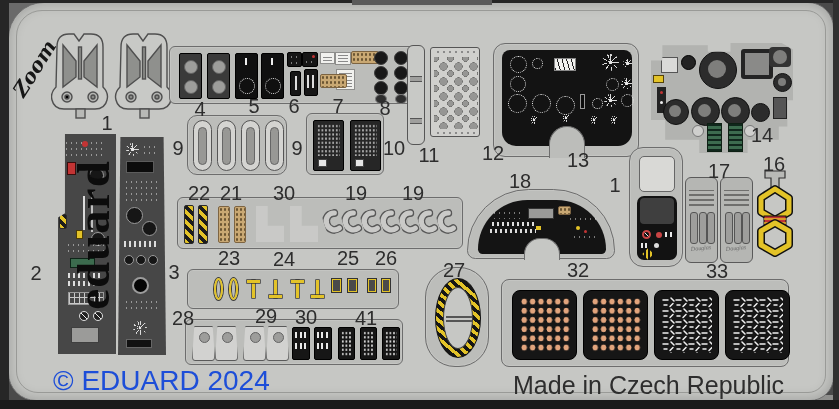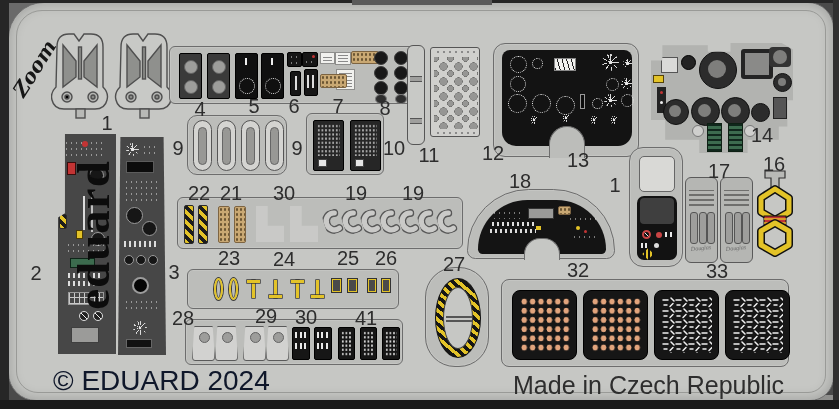--- a/index.html
+++ b/index.html
@@ -529,7 +529,7 @@
         <span class="lbl" style="left: 275px; top: 256px;">24</span>
         <span class="lbl" style="left: 339px; top: 255px;">25</span>
         <span class="lbl" style="left: 377px; top: 255px;">26</span>
-        <span class="lbl" style="left: 445px; top: 261px; text-align: center;">27</span>
+        <span class="lbl" style="left: 445px; top: 267px; text-align: center;">27</span>
         <span class="lbl" style="left: 174px; top: 315px;">28</span>
         <span class="lbl" style="left: 257px; top: 313px;">29</span>
         <span class="lbl" style="left: 297px; top: 314px;">30</span>

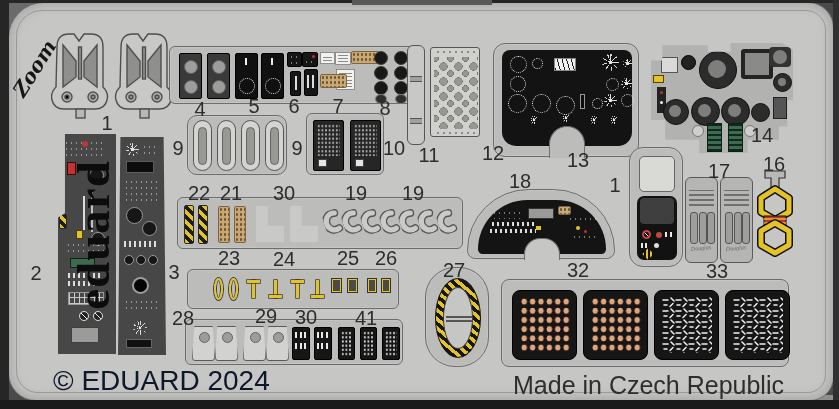--- a/index.html
+++ b/index.html
@@ -52,7 +52,7 @@
   #eduardlogo{position:absolute;left:-26px;top:205px;width:220px;text-align:center;z-index:5;
         transform:rotate(-90deg);font-family:"Liberation Serif",serif;font-weight:bold;
         font-size:47px;letter-spacing:1px;color:#0c0c0c;}
-  #copyright{position:absolute;left:44px;top:362px;font-size:28px;color:#0f172a;z-index:5;}
+  #copyright{position:absolute;left:44px;top:362px;font-size:28px;color:#1d4ed8;z-index:5;}
   #madein{position:absolute;left:504px;top:368px;font-size:25px;color:#2e2e2e;z-index:5;}
   .hook{position:absolute;transform:rotate(-18deg);}
   .tpiece{position:absolute;}

